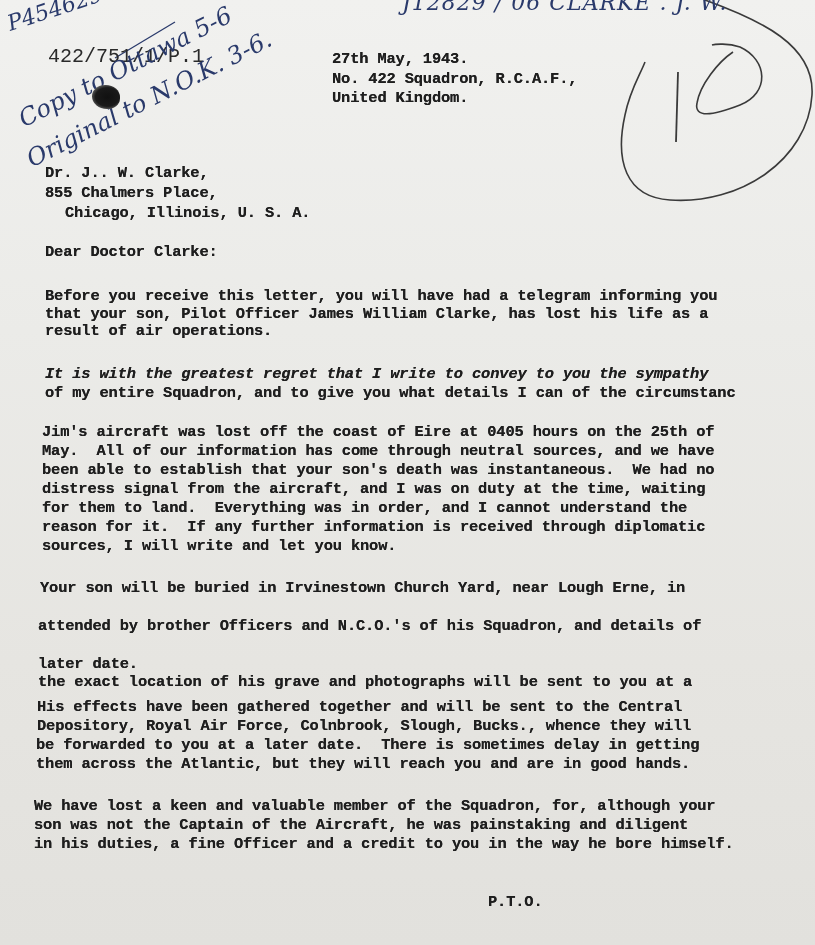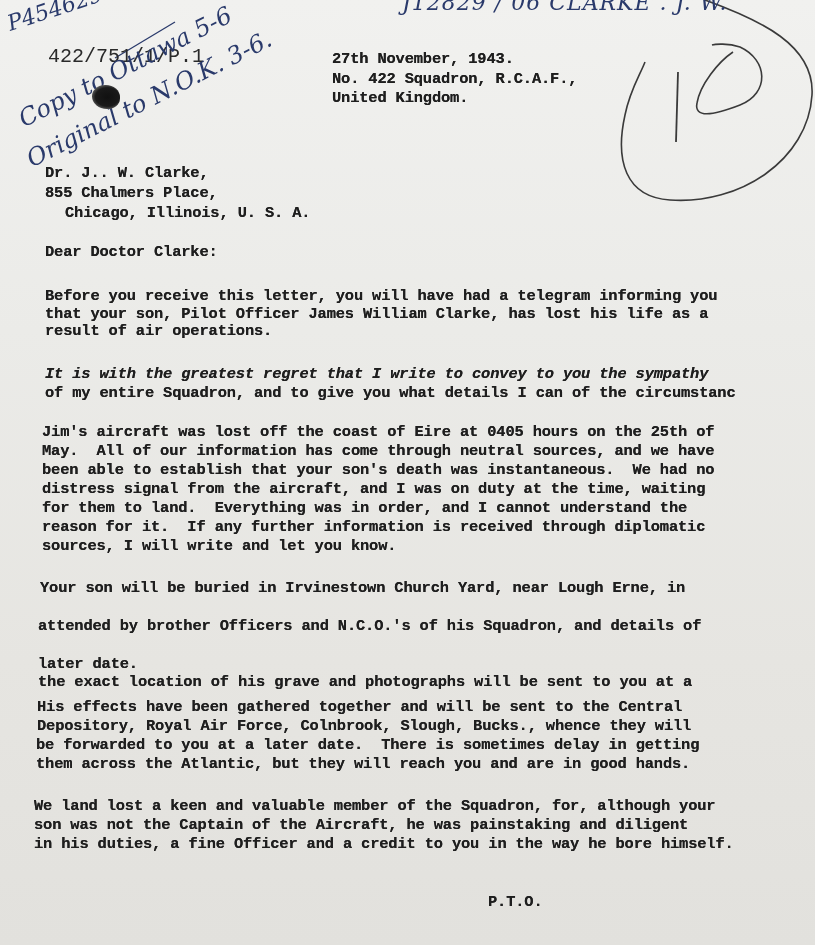--- a/index.html
+++ b/index.html
@@ -84,7 +84,7 @@
 
   <div class="hole"></div>
 
-  <div class="typed" style="left:332px; top:51px;">27th November, 1943.</div>
+  <div class="typed" style="left:332px; top:51px;">27th May, 1943.</div>
   <div class="typed" style="left:332px; top:71px;">No. 422 Squadron, R.C.A.F.,</div>
   <div class="typed" style="left:332px; top:90px;">United Kingdom.</div>
 

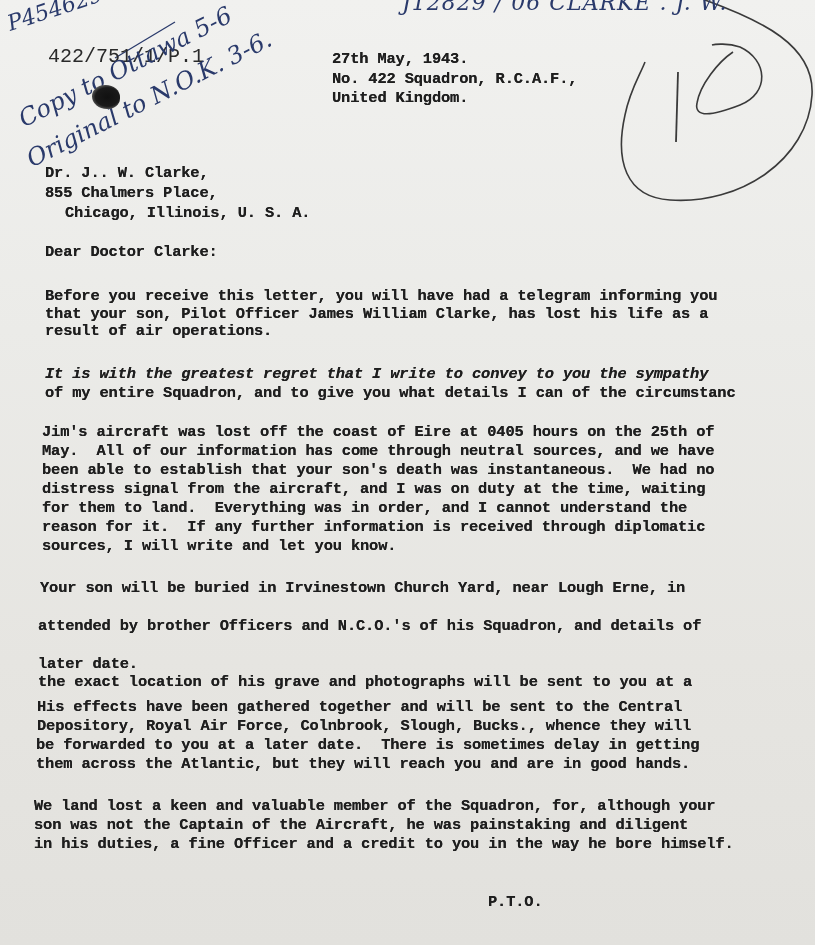--- a/index.html
+++ b/index.html
@@ -119,7 +119,7 @@
   <div class="typed" style="left:36px; top:737px;">be forwarded to you at a later date.  There is sometimes delay in getting</div>
   <div class="typed" style="left:36px; top:756px;">them across the Atlantic, but they will reach you and are in good hands.</div>
 
-  <div class="typed" style="left:34px; top:798px;">We land lost a keen and valuable member of the Squadron, for, although your</div>
+  <div class="typed" style="left:34px; top:798px;">We have lost a keen and valuable member of the Squadron, for, although your</div>
   <div class="typed" style="left:34px; top:817px;">son was not the Captain of the Aircraft, he was painstaking and diligent</div>
   <div class="typed" style="left:34px; top:836px;">in his duties, a fine Officer and a credit to you in the way he bore himself.</div>
 

